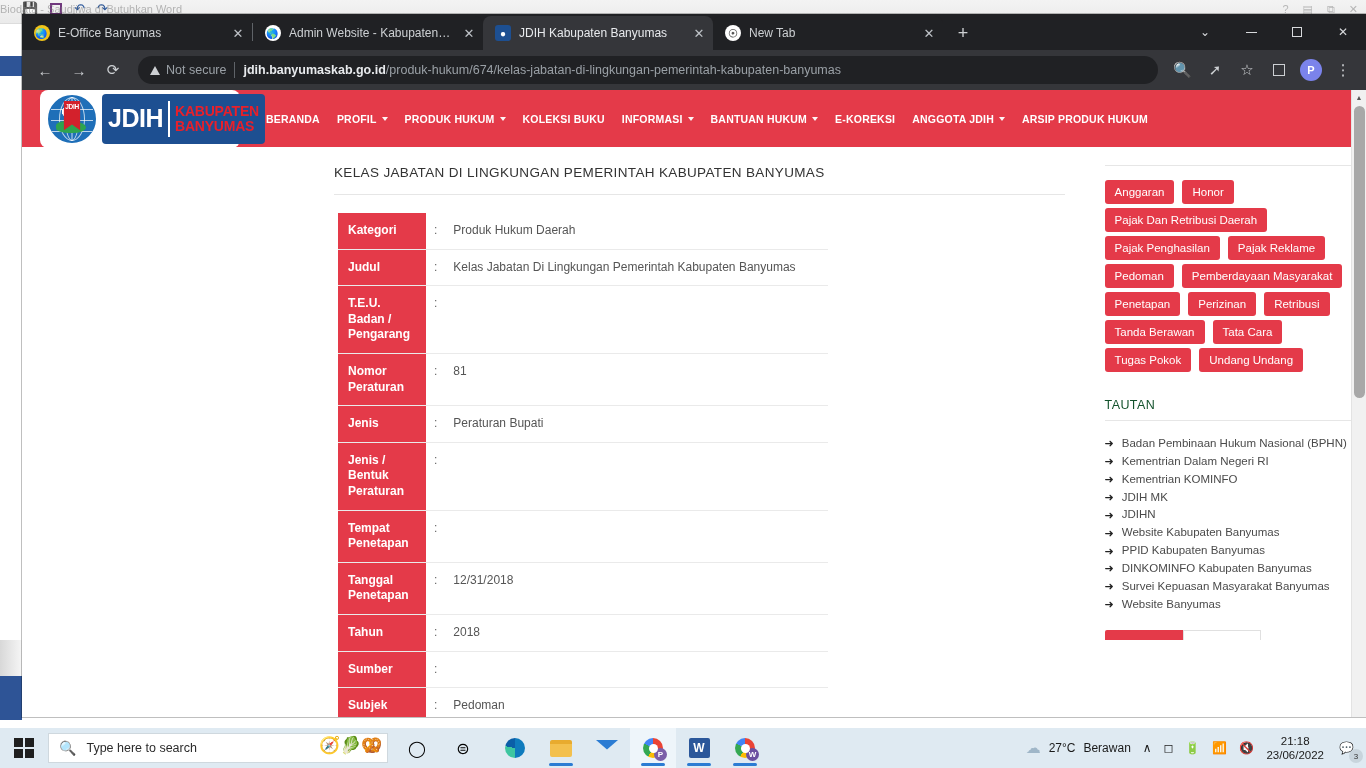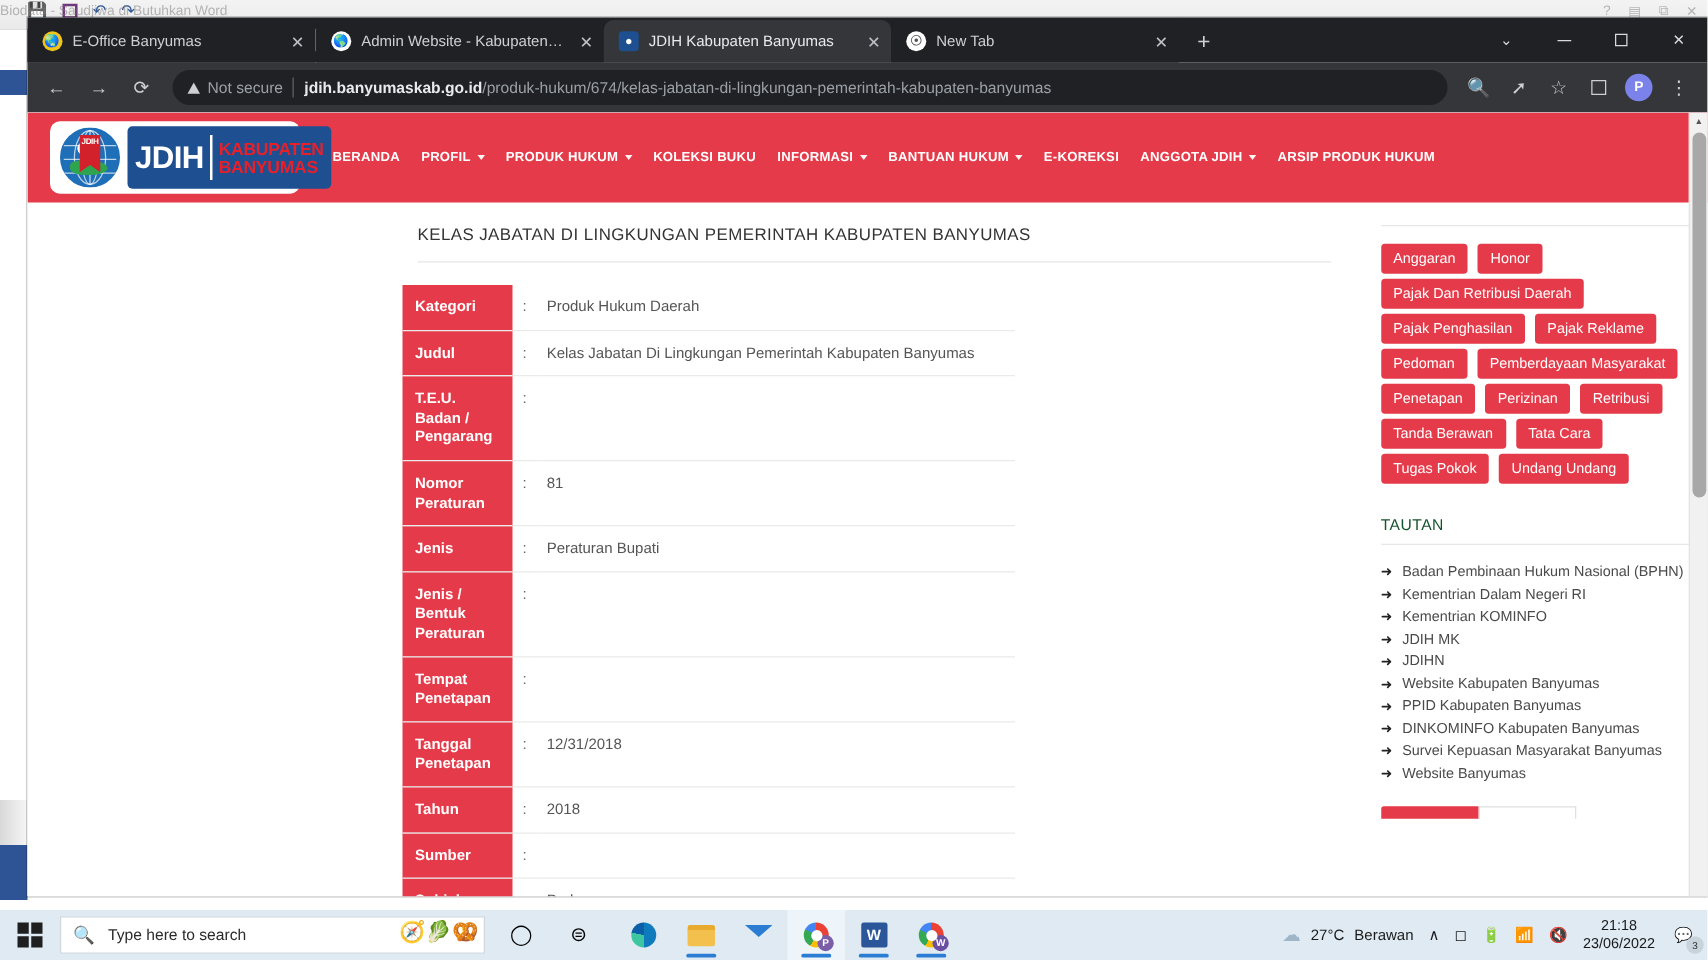--- a/index.html
+++ b/index.html
@@ -121,7 +121,7 @@
     position: relative; height: 627px; background: #fff; overflow: hidden;
   }
   .site-header {
-    height: 72px; background: #e43a49; display: flex; align-items: center;
+    height: 57px; background: #e43a49; display: flex; align-items: center;
     padding-left: 18px; gap: 0;
   }
   .logo {

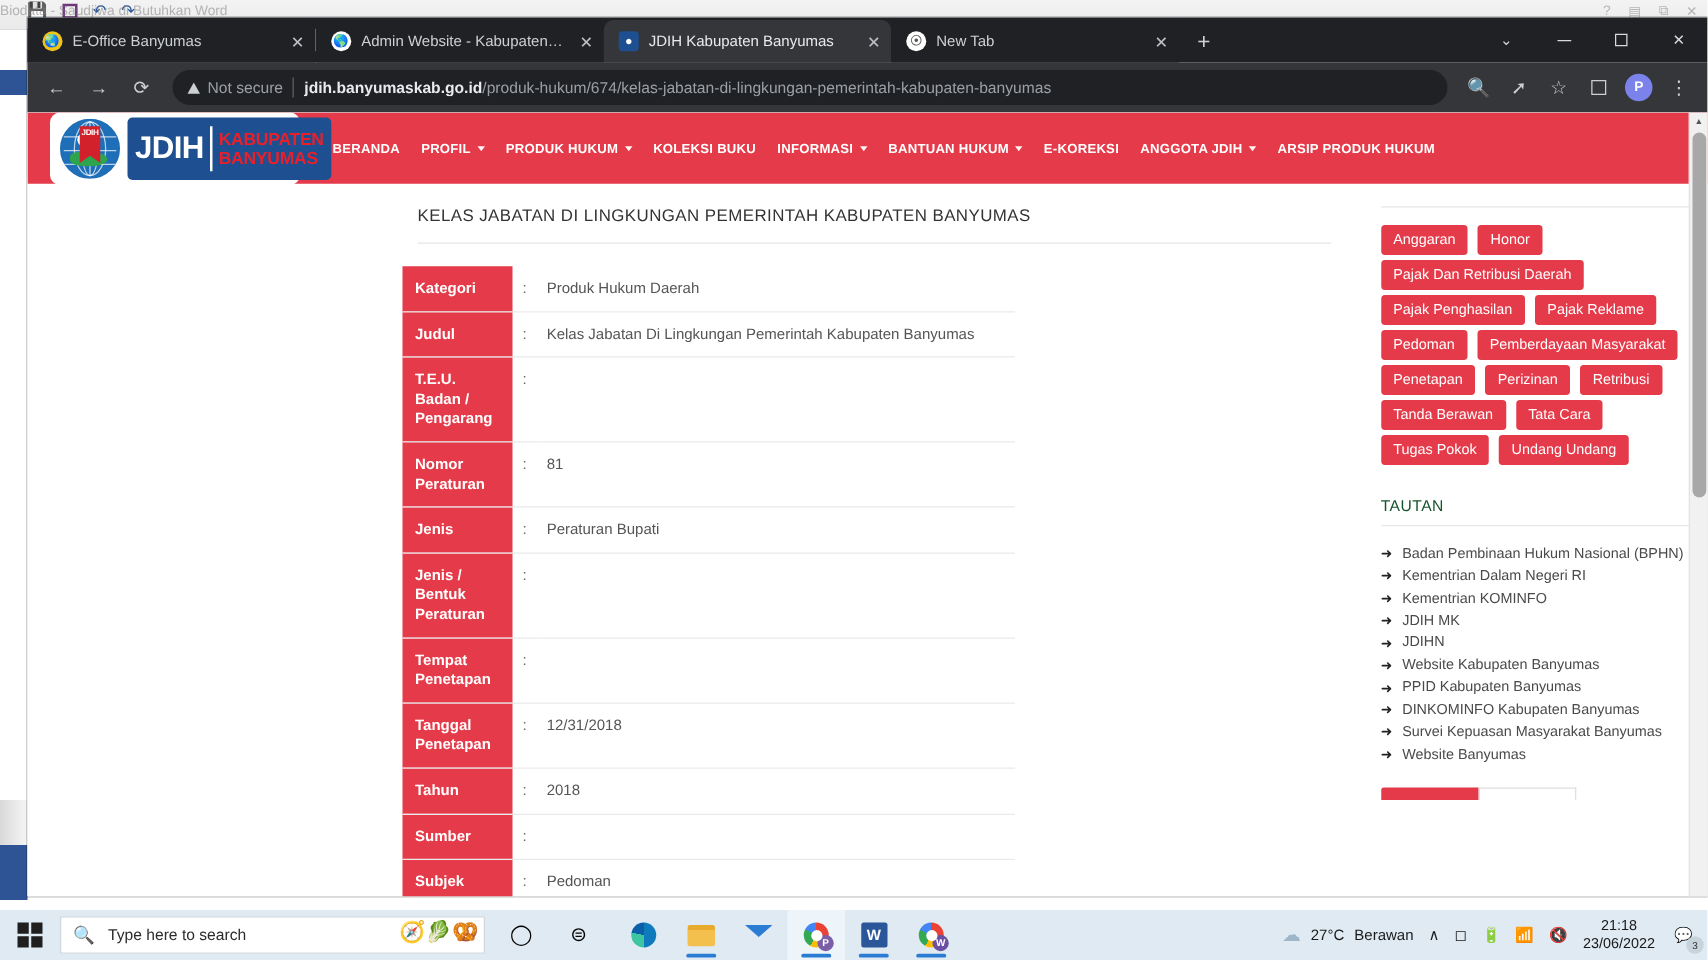--- a/index.html
+++ b/index.html
@@ -184,7 +184,7 @@
     padding: 0 0 14px 22px;
   }
   .hr-line { height: 1px; background: #e6e6e6; margin: 0 22px 18px 22px; }
-  .detail-table { width: 490px; margin-left: 10px; border-collapse: collapse; }
+  .detail-table { width: 490px; margin-left: 26px; border-collapse: collapse; }
   .detail-table tr { border-bottom: 1px solid #eaeaea; }
   .detail-table td { vertical-align: top; padding: 10px 8px; font-size: 12px; }
   .detail-table td.k {

